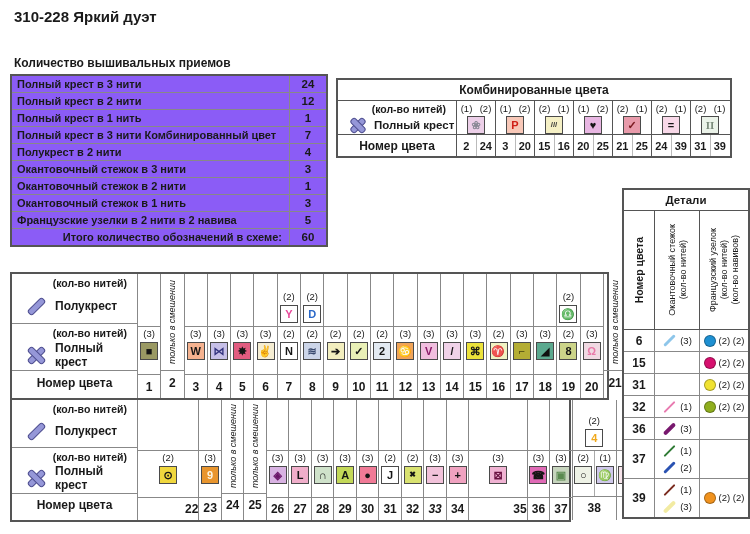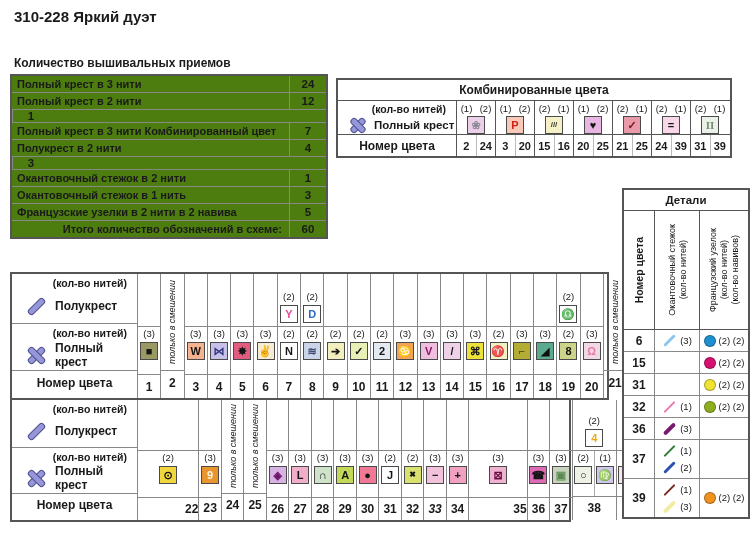--- a/index.html
+++ b/index.html
@@ -12,7 +12,7 @@
   #stats-heading{left:14px;top:56px;font-size:12px;font-weight:bold;}
 
   
-  #stats{left:10px;top:74px;width:314px;border:2px solid #555;background:#4d7c0f;}
+  #stats{left:10px;top:74px;width:314px;border:2px solid #555;background:#8b5cf6;}
   .srow{display:flex;align-items:stretch;}
   .srow + .srow{border-top:1px solid #888;}
   .slabel{flex:1;padding:2px 4px 2px 5px;font-size:11px;font-weight:bold;white-space:nowrap;overflow:hidden;}

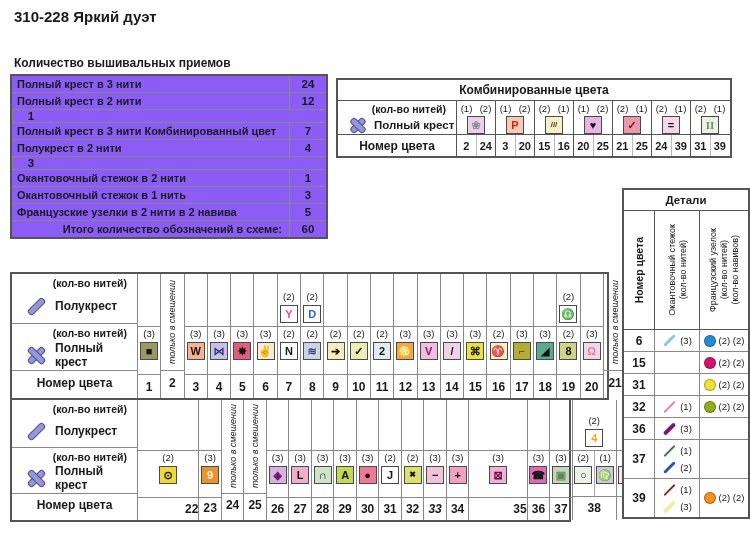--- a/index.html
+++ b/index.html
@@ -113,6 +113,7 @@
       <div class="sval">12</div>
     </div>
     <div class="srow">
+      <div class="slabel">Полный крест в 1 нить</div>
       <div class="sval">1</div>
     </div>
     <div class="srow">

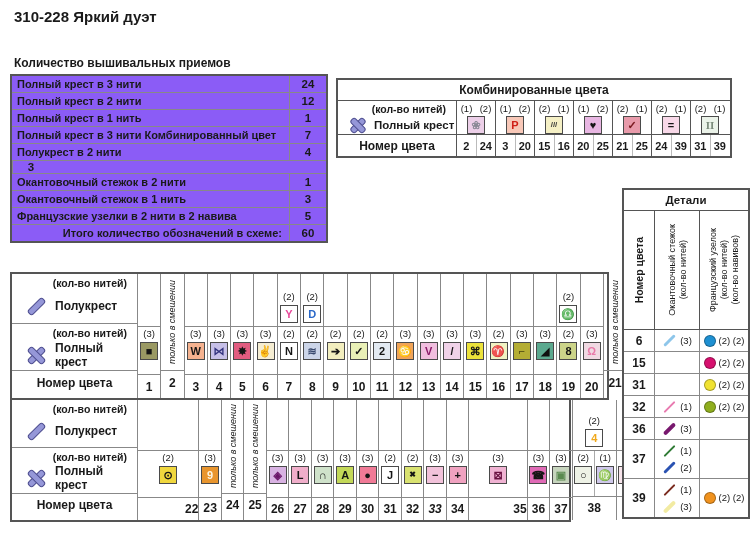--- a/index.html
+++ b/index.html
@@ -125,6 +125,7 @@
       <div class="sval">4</div>
     </div>
     <div class="srow">
+      <div class="slabel">Окантовочный стежок в 3 нити</div>
       <div class="sval">3</div>
     </div>
     <div class="srow">

